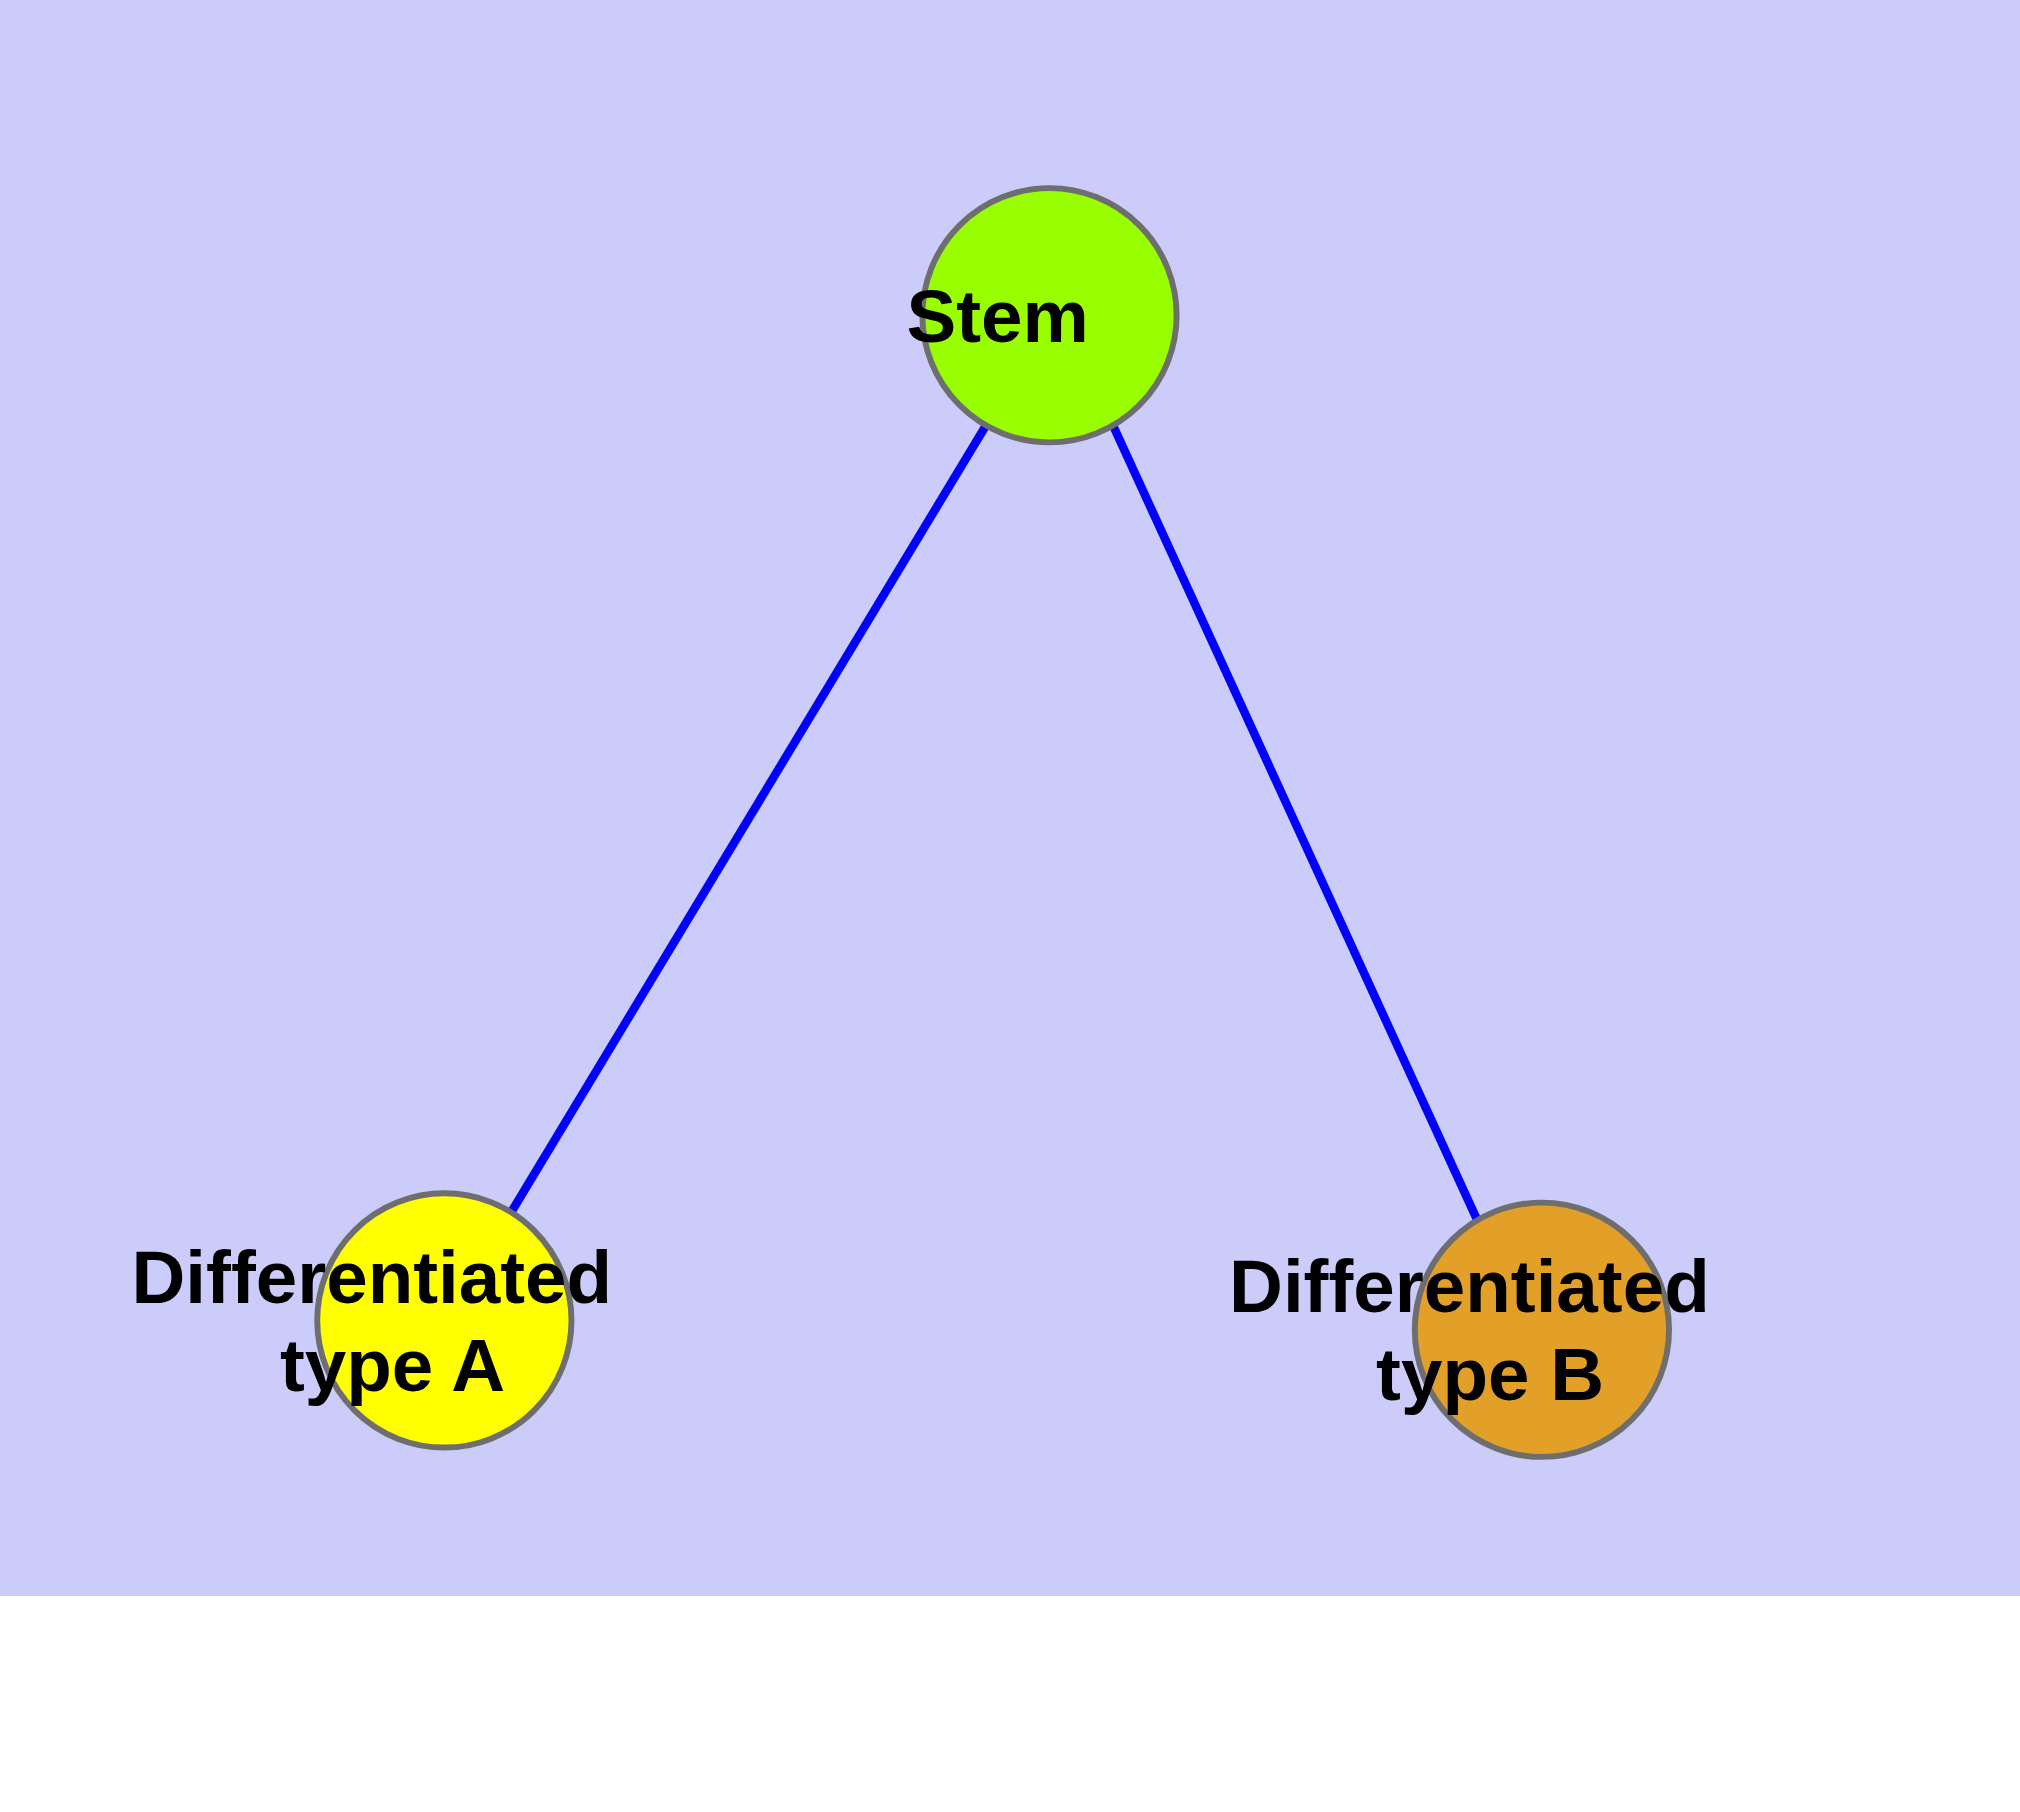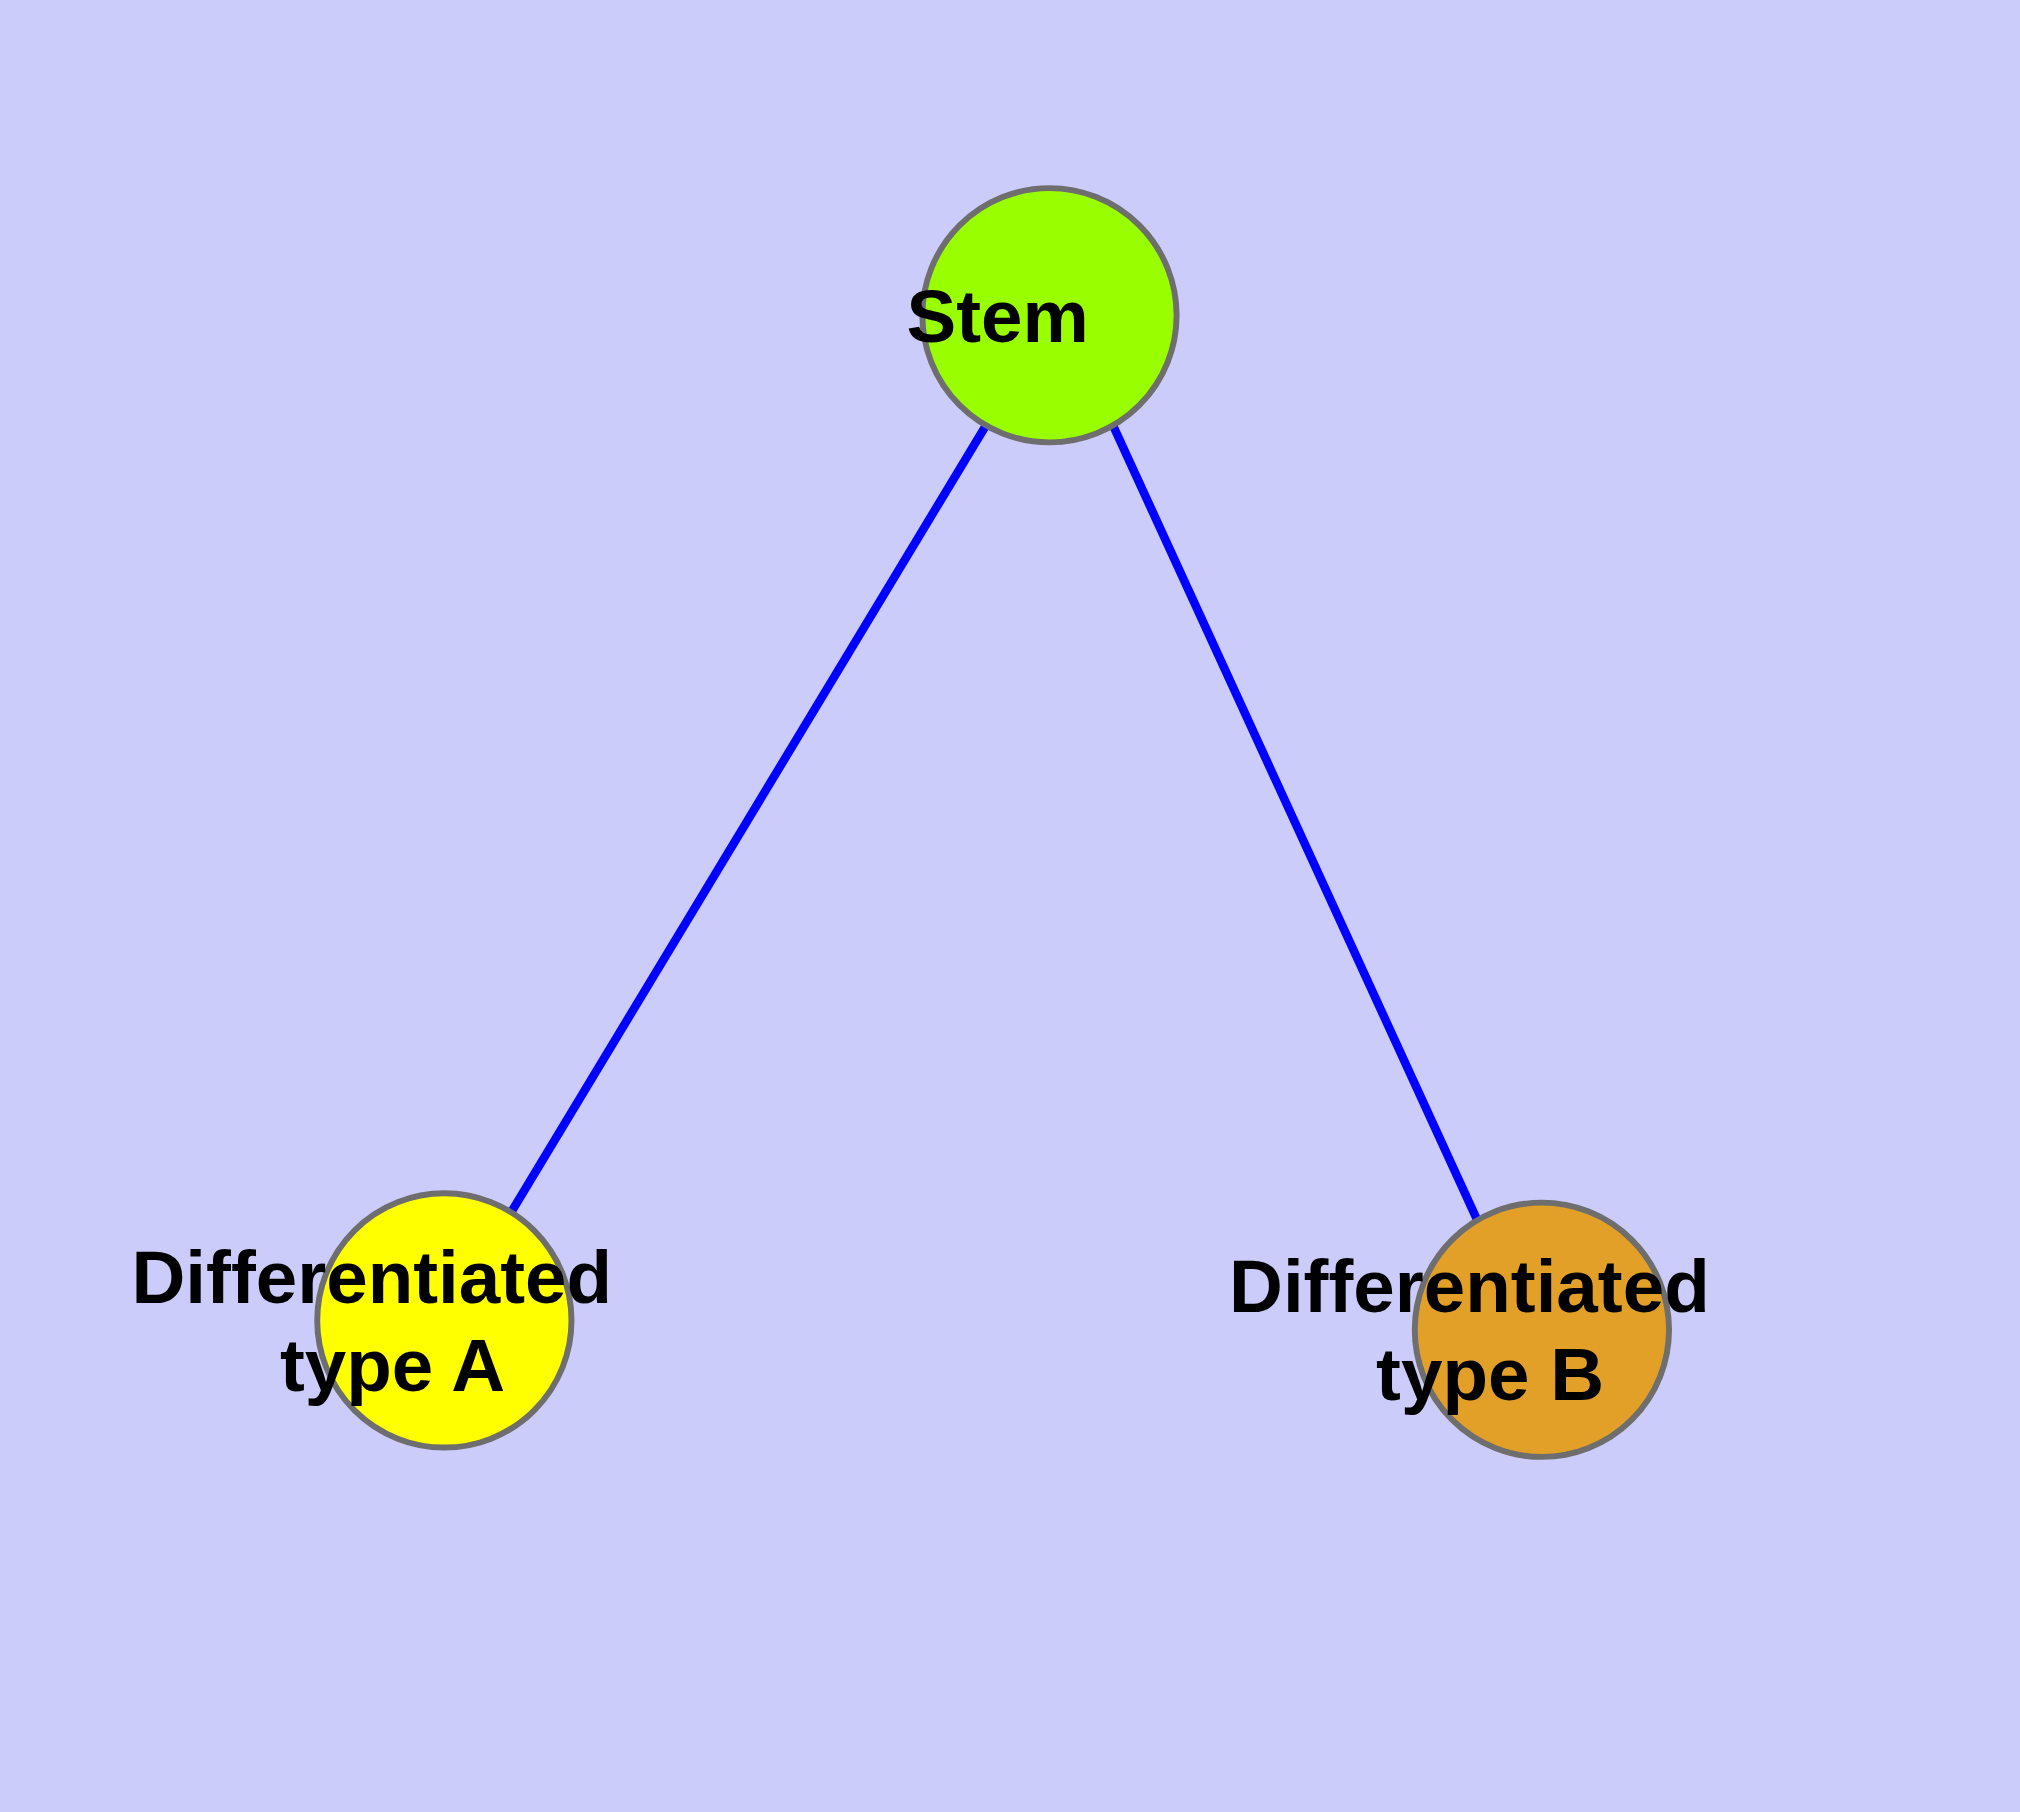--- a/index.html
+++ b/index.html
@@ -10,7 +10,7 @@
   #canvas {
     position: relative;
     width: 2021px;
-    height: 1812px;
+    height: 1596px;
     overflow: hidden;
     background: #ccccfa;
     font-family: "Liberation Sans", sans-serif;

